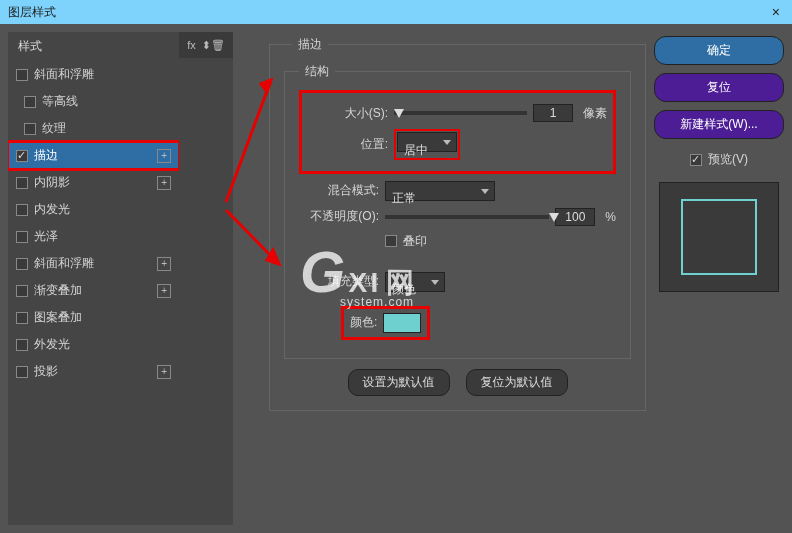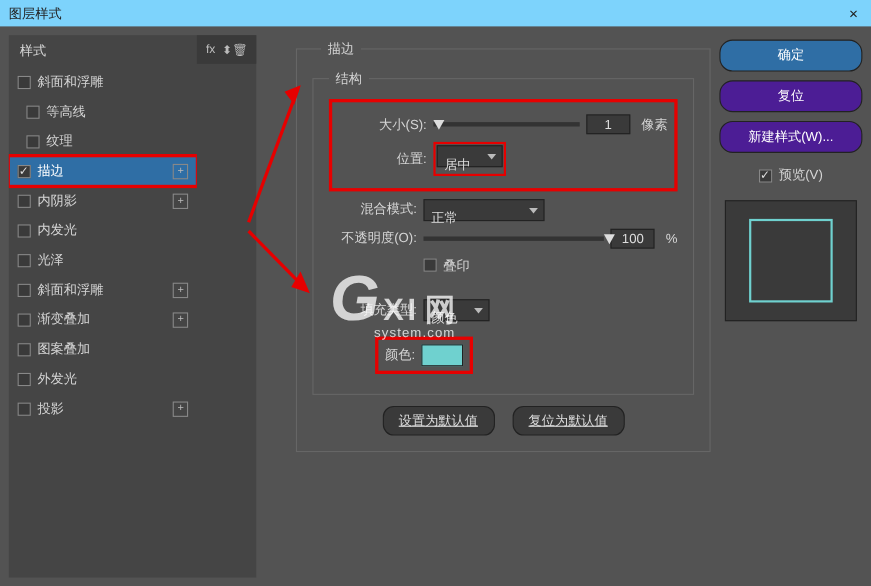--- a/index.html
+++ b/index.html
@@ -47,7 +47,7 @@
 .red-sub-box { border: 3px solid #e60000; padding: 4px 6px; margin-bottom: 4px; }
 
 .btnrow { display: flex; gap: 16px; justify-content: center; margin-top: 8px; }
-.btn { background: #3a3a3a; border: 1px solid #222; color: #ddd; padding: 4px 14px; border-radius: 10px; cursor: pointer; text-decoration: underline; }
+.btn { background: #3a3a3a; border: 1px solid #222; color: #ddd; padding: 4px 14px; border-radius: 10px; cursor: pointer; }
 
 .right { width: 130px; display: flex; flex-direction: column; gap: 8px; align-items: stretch; padding-top: 4px; }
 .rbtn { border: 1px solid #222; border-radius: 12px; padding: 5px 0; text-align: center; cursor: pointer; color: #fff; }

